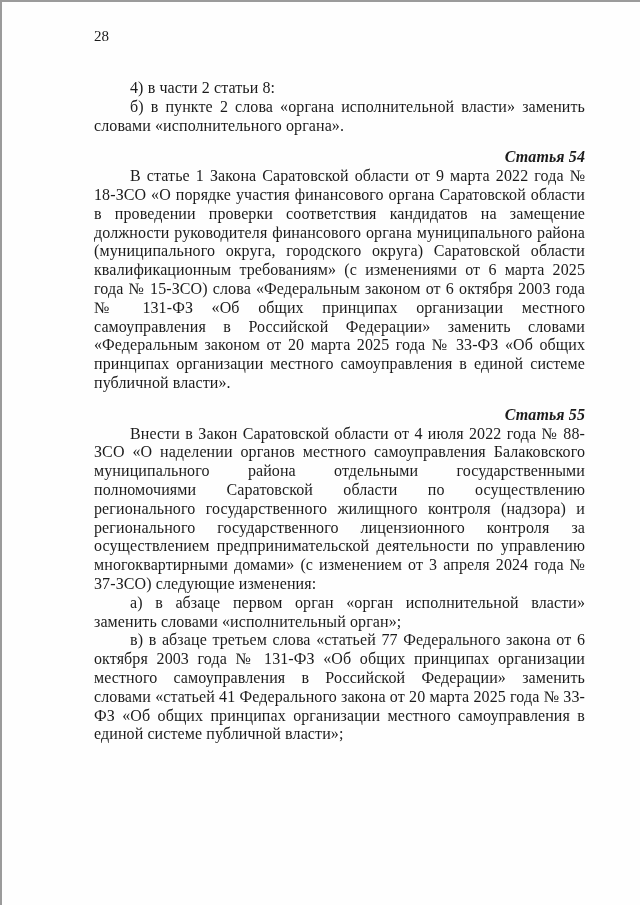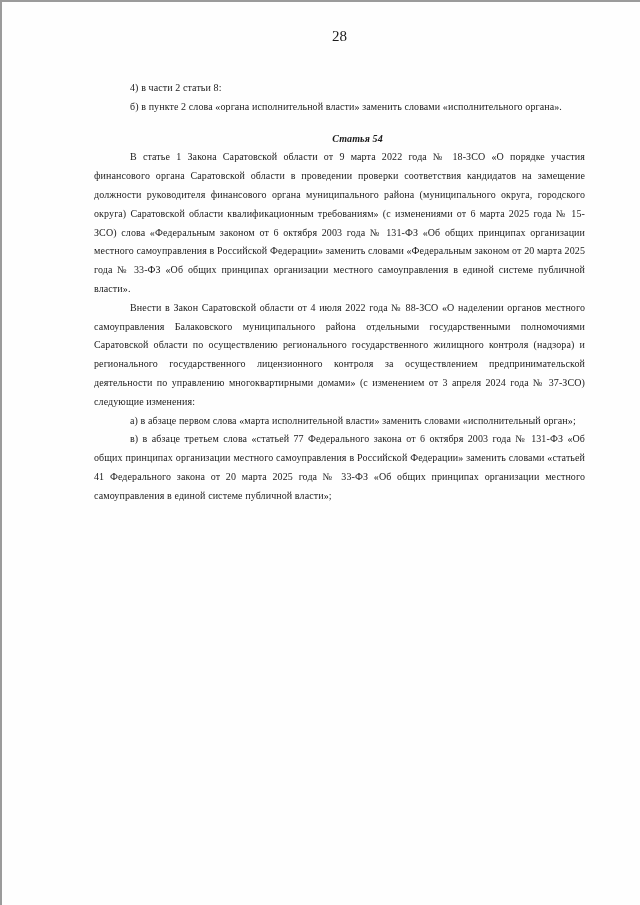--- a/index.html
+++ b/index.html
@@ -32,7 +32,7 @@
     margin-top: 27px;
     margin-left: 94px;
     width: 491px;
-    text-align: center;
+    text-align: left;
     font-size: 15px;
     line-height: 19px;
   }

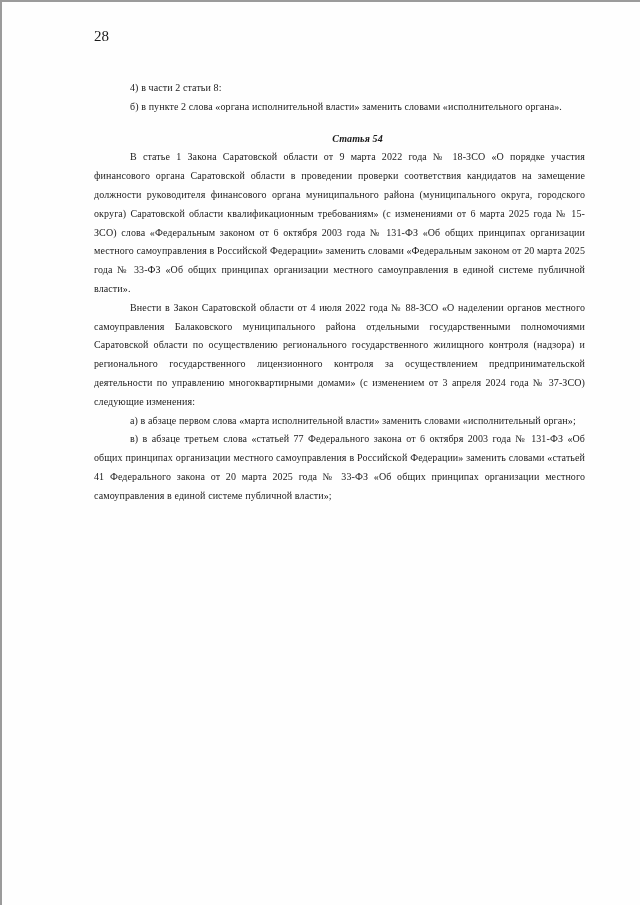--- a/index.html
+++ b/index.html
@@ -43,7 +43,7 @@
   }
   .content p {
     margin: 0;
-    font-size: 10px;
+    font-size: 16px;
     line-height: 18.8px;
     text-align: justify;
     text-indent: 36px;

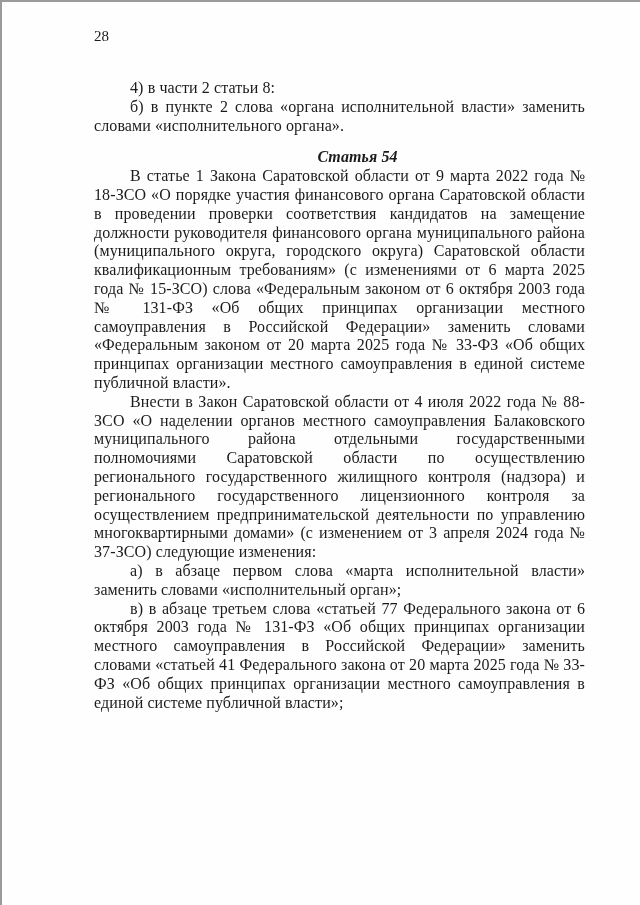--- a/index.html
+++ b/index.html
@@ -53,7 +53,7 @@
     margin-top: 13px;
     font-weight: bold;
     font-style: italic;
-    text-align: center;
+    text-align: right;
   }
 </style>
 </head>

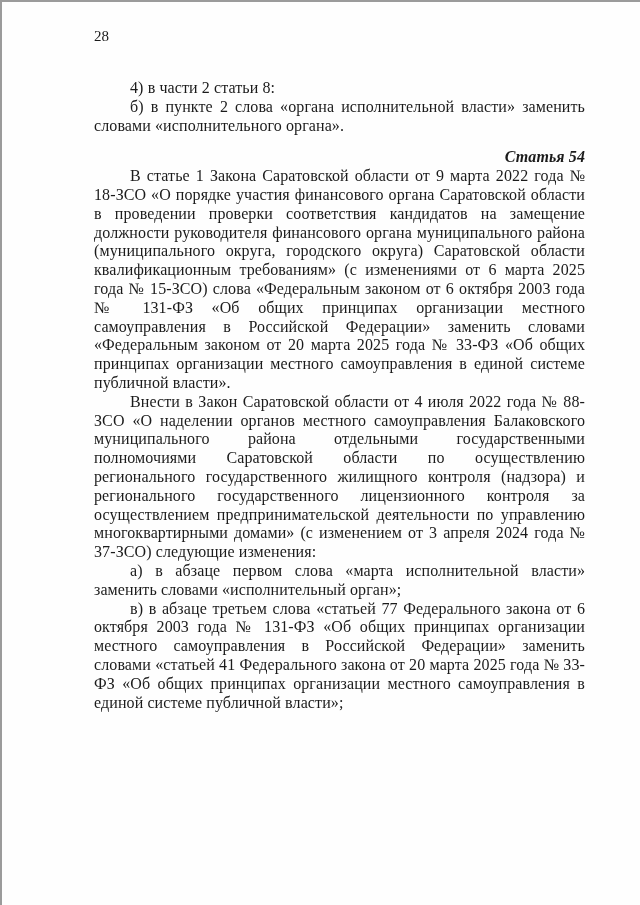--- a/index.html
+++ b/index.html
@@ -70,6 +70,7 @@
     <p>б) в пункте 2 слова «органа исполнительной власти» заменить словами «исполнительного органа».</p>
     <p class="heading">Статья 54</p>
     <p>В статье 1 Закона Саратовской области от 9 марта 2022 года № 18-ЗСО «О порядке участия финансового органа Саратовской области в проведении проверки соответствия кандидатов на замещение должности руководителя финансового органа муниципального района (муниципального округа, городского округа) Саратовской области квалификационным требованиям» (с изменениями от 6 марта 2025 года № 15-ЗСО) слова «Федеральным законом от 6 октября 2003 года № 131-ФЗ «Об общих принципах организации местного самоуправления в Российской Федерации» заменить словами «Федеральным законом от 20 марта 2025 года № 33-ФЗ «Об общих принципах организации местного самоуправления в единой системе публичной власти».</p>
+    <p class="heading">Статья 55</p>
     <p>Внести в Закон Саратовской области от 4 июля 2022 года № 88-ЗСО «О наделении органов местного самоуправления Балаковского муниципального района отдельными государственными полномочиями Саратовской области по осуществлению регионального государственного жилищного контроля (надзора) и регионального государственного лицензионного контроля за осуществлением предпринимательской деятельности по управлению многоквартирными домами» (с изменением от 3 апреля 2024 года № 37-ЗСО) следующие изменения:</p>
     <p>а) в абзаце первом слова «марта исполнительной власти» заменить словами «исполнительный орган»;</p>
     <p>в) в абзаце третьем слова «статьей 77 Федерального закона от 6 октября 2003 года № 131-ФЗ «Об общих принципах организации местного самоуправления в Российской Федерации» заменить словами «статьей 41 Федерального закона от 20 марта 2025 года № 33-ФЗ «Об общих принципах организации местного самоуправления в единой системе публичной власти»;</p>

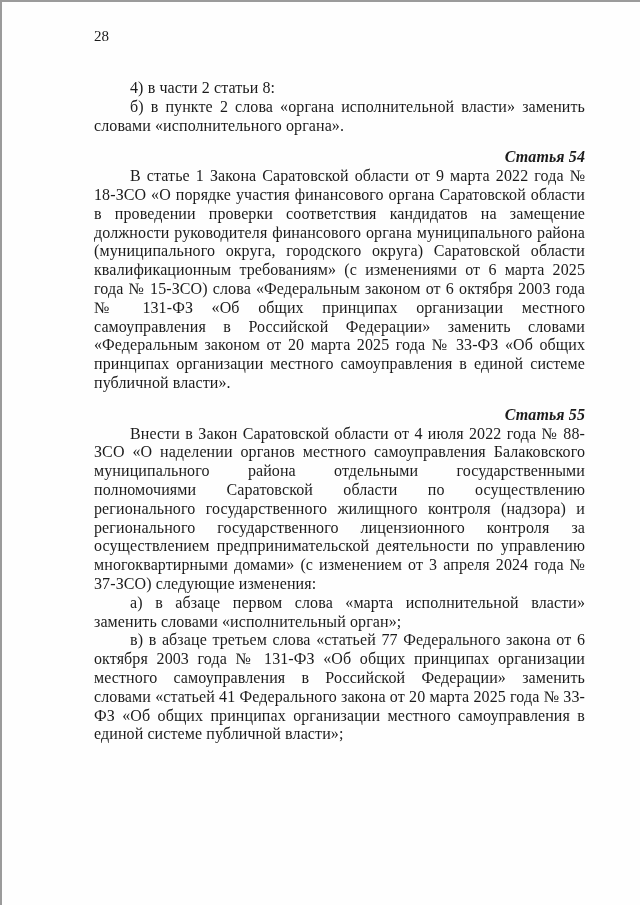--- a/index.html
+++ b/index.html
@@ -72,7 +72,7 @@
     <p>В статье 1 Закона Саратовской области от 9 марта 2022 года № 18-ЗСО «О порядке участия финансового органа Саратовской области в проведении проверки соответствия кандидатов на замещение должности руководителя финансового органа муниципального района (муниципального округа, городского округа) Саратовской области квалификационным требованиям» (с изменениями от 6 марта 2025 года № 15-ЗСО) слова «Федеральным законом от 6 октября 2003 года № 131-ФЗ «Об общих принципах организации местного самоуправления в Российской Федерации» заменить словами «Федеральным законом от 20 марта 2025 года № 33-ФЗ «Об общих принципах организации местного самоуправления в единой системе публичной власти».</p>
     <p class="heading">Статья 55</p>
     <p>Внести в Закон Саратовской области от 4 июля 2022 года № 88-ЗСО «О наделении органов местного самоуправления Балаковского муниципального района отдельными государственными полномочиями Саратовской области по осуществлению регионального государственного жилищного контроля (надзора) и регионального государственного лицензионного контроля за осуществлением предпринимательской деятельности по управлению многоквартирными домами» (с изменением от 3 апреля 2024 года № 37-ЗСО) следующие изменения:</p>
-    <p>а) в абзаце первом слова «марта исполнительной власти» заменить словами «исполнительный орган»;</p>
+    <p>а) в абзаце первом орган «орган исполнительной власти» заменить словами «исполнительный орган»;</p>
     <p>в) в абзаце третьем слова «статьей 77 Федерального закона от 6 октября 2003 года № 131-ФЗ «Об общих принципах организации местного самоуправления в Российской Федерации» заменить словами «статьей 41 Федерального закона от 20 марта 2025 года № 33-ФЗ «Об общих принципах организации местного самоуправления в единой системе публичной власти»;</p>
   </div>
 </div>

